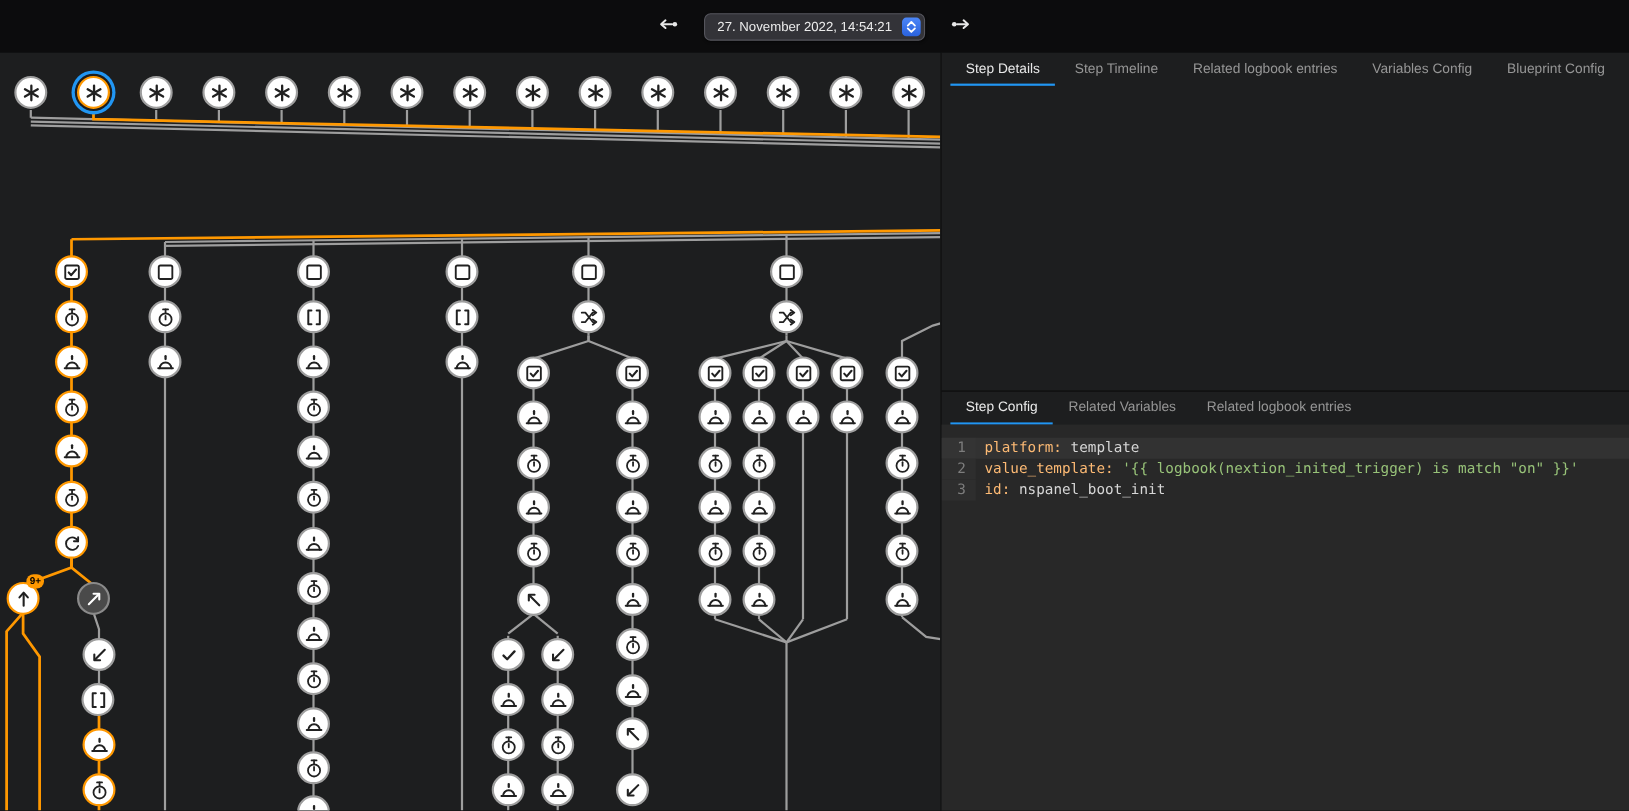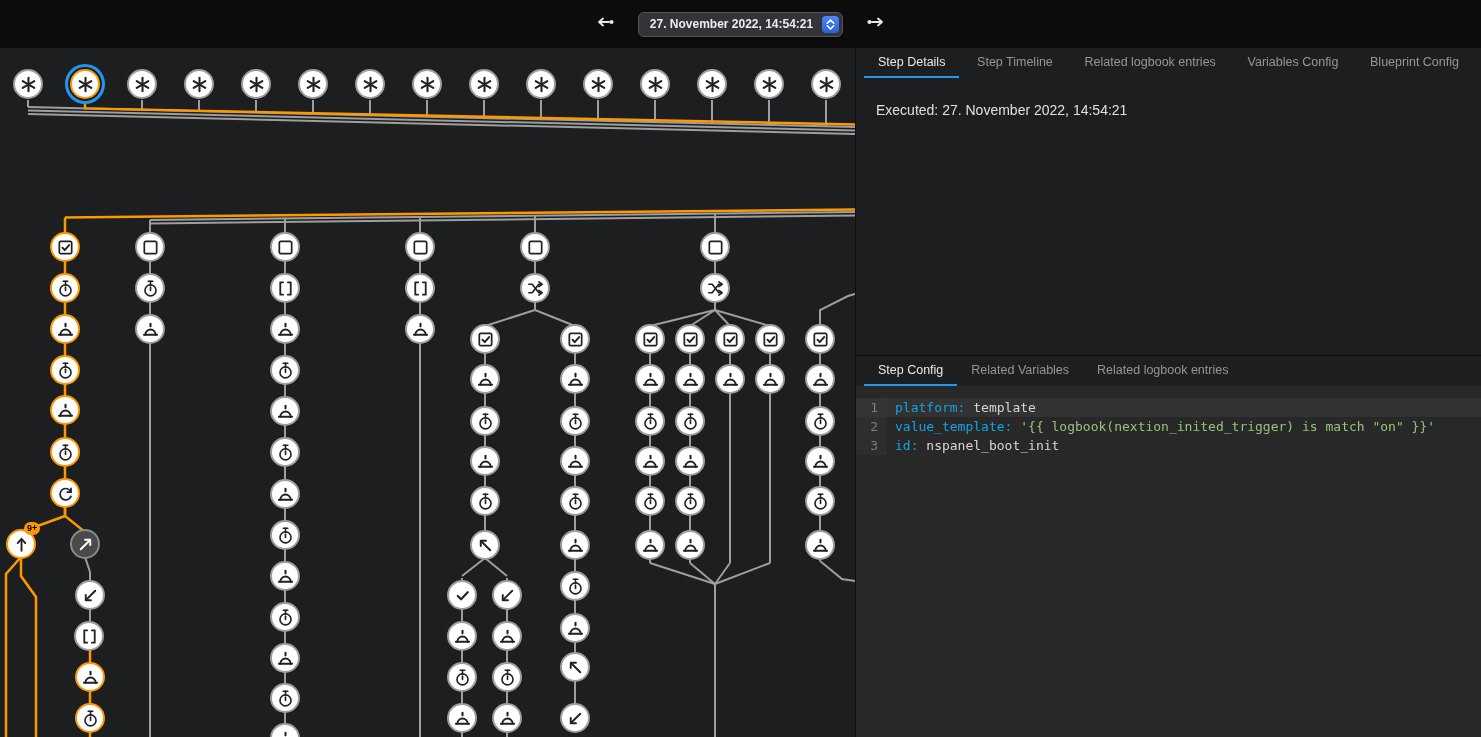--- a/index.html
+++ b/index.html
@@ -6,7 +6,7 @@
   #app{position:relative;width:1481px;height:737px;overflow:hidden;background:#1d1e1f;font-family:"Liberation Sans",sans-serif;}
 
   
-  .topbar{position:absolute;left:0;top:0;width:1481px;height:48px;background:#0c0c0d;display:flex;align-items:center;justify-content:center;gap:16px;font-weight:bold;}
+  .topbar{position:absolute;left:0;top:0;width:1481px;height:48px;background:#0c0c0d;display:flex;align-items:center;justify-content:center;gap:16px;}
   .icon-btn{width:34px;height:34px;border-radius:50%;display:flex;align-items:center;justify-content:center;cursor:pointer;}
   .run-select{height:23px;background:#333338;border:1px solid #55555c;border-radius:6px;display:flex;align-items:center;padding:0 3px 0 11px;gap:9px;cursor:pointer;box-shadow:0 1px 2px rgba(0,0,0,.5);}
   .run-select-label{font-size:12px;color:#ececec;white-space:nowrap;}

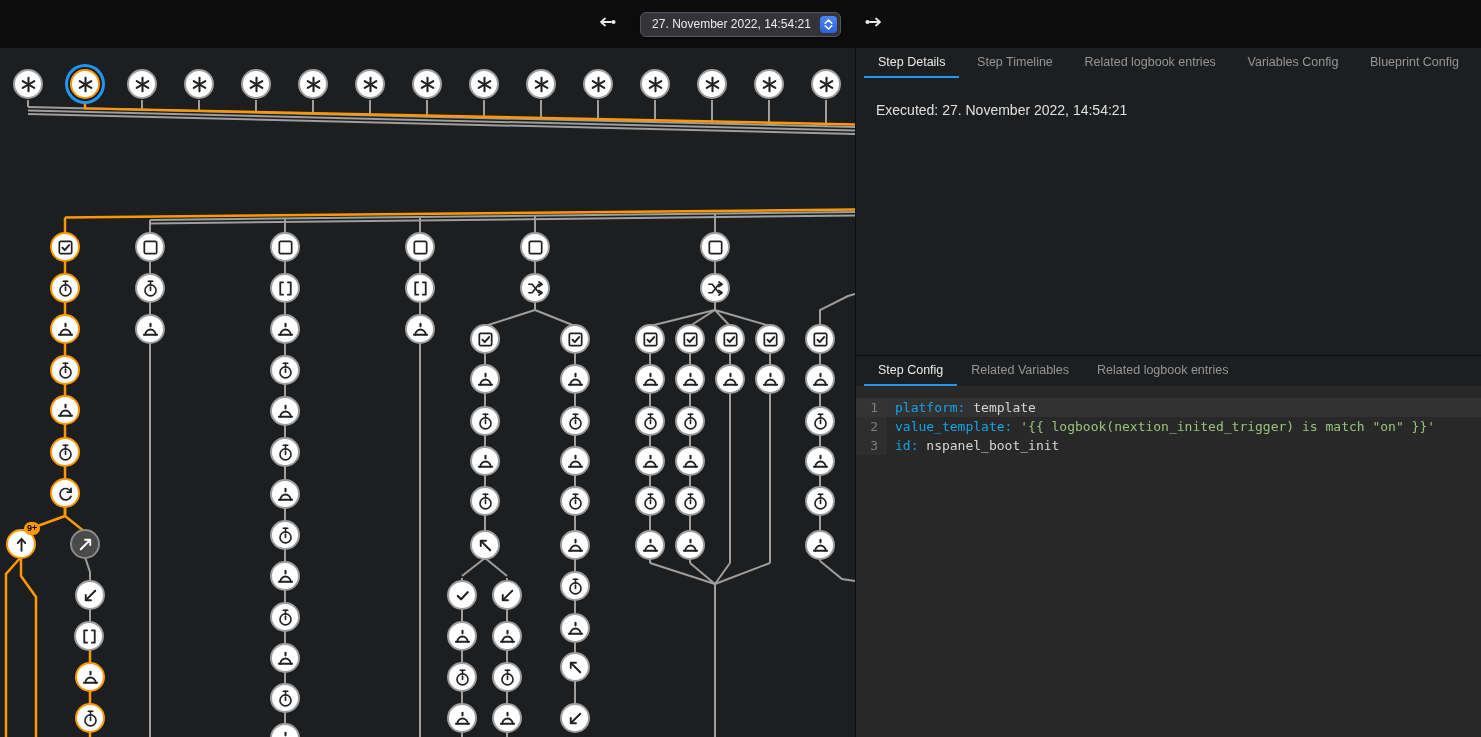--- a/index.html
+++ b/index.html
@@ -828,7 +828,6 @@
         <div class="tab">Variables Config</div>
         <div class="tab">Blueprint Config</div>
       </div>
-    <div class="executed">Executed: 27. November 2022, 14:54:21</div>
 
     <div class="bottom-section">
       <div class="tabbar bottom-tabbar" id="bottom-tabs">

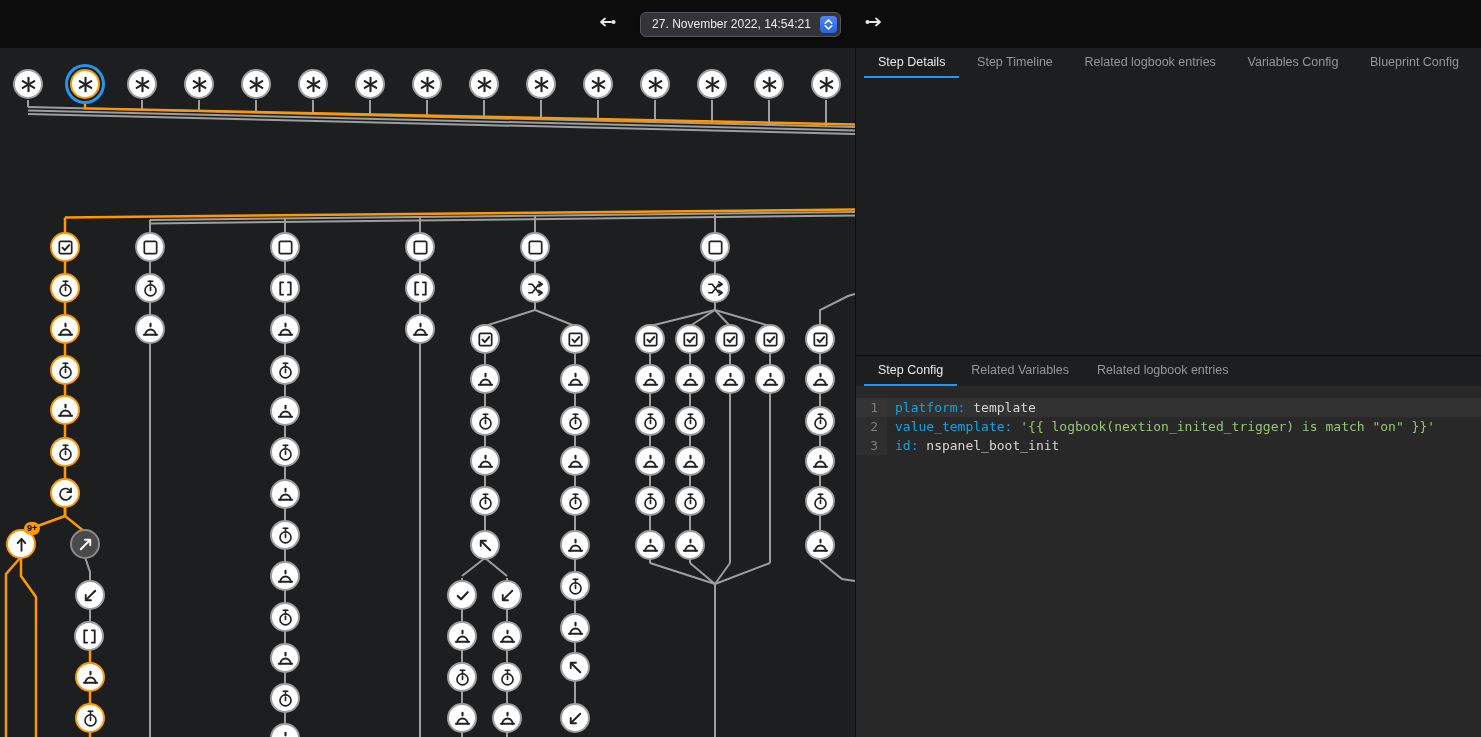--- a/index.html
+++ b/index.html
@@ -38,7 +38,7 @@
   .gutter{flex:none;width:22px;text-align:right;padding-right:9px;color:#7d7d7d;background:#2e2e2e;user-select:none;}
   .code-line.active .gutter{background:#343434;}
   .code-text{padding-left:8px;white-space:pre;color:#d6d6d6;}
-  .tok-key{color:#0ea5e9;}
+  .tok-key{color:#fdba74;}
   .tok-string{color:#98c379;}
   .tok-plain{color:#d6d6d6;}
 </style>

